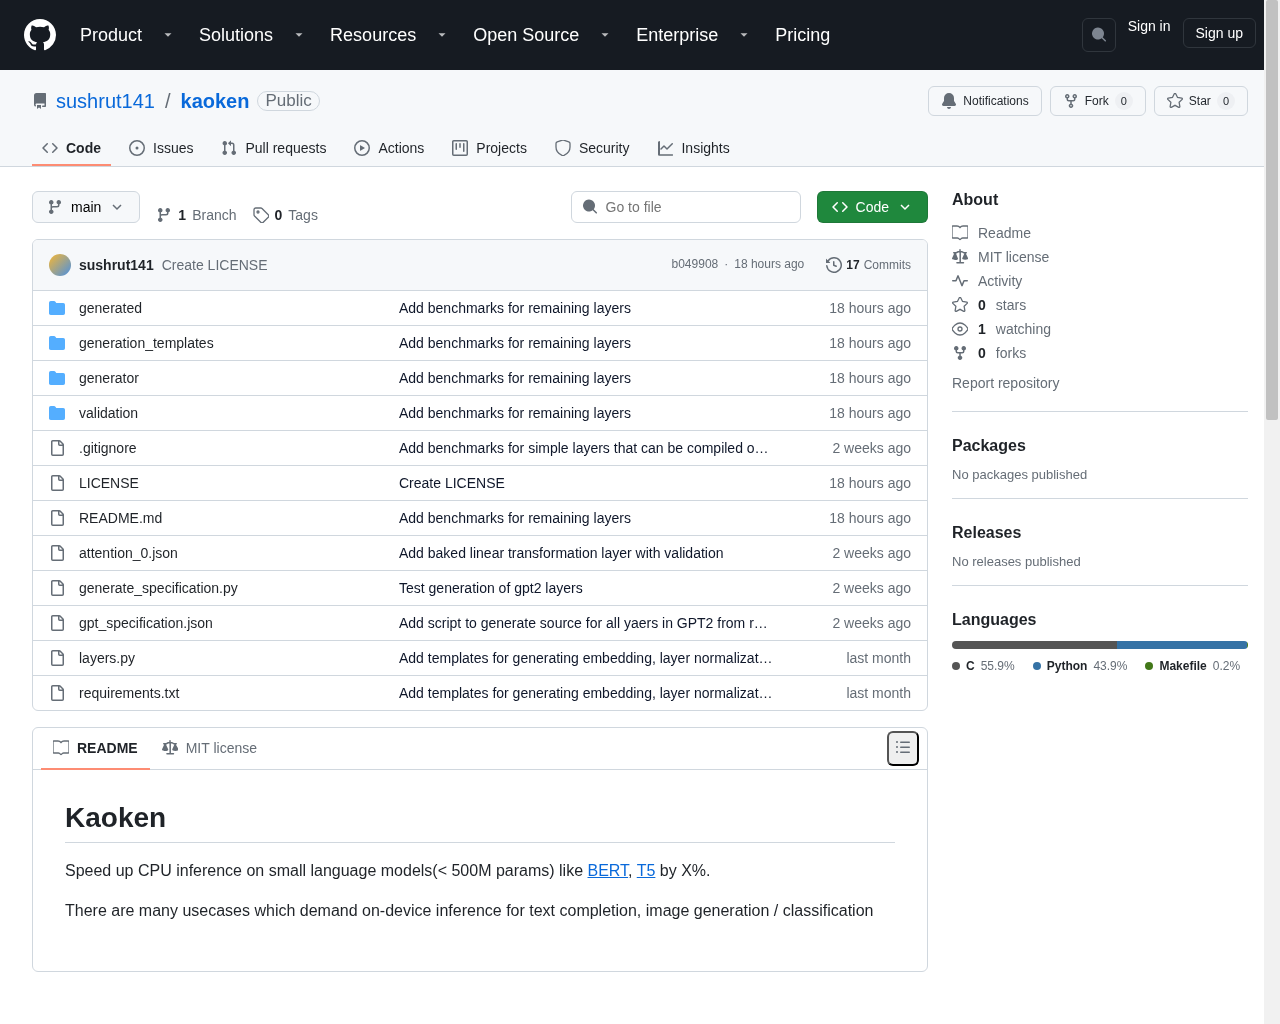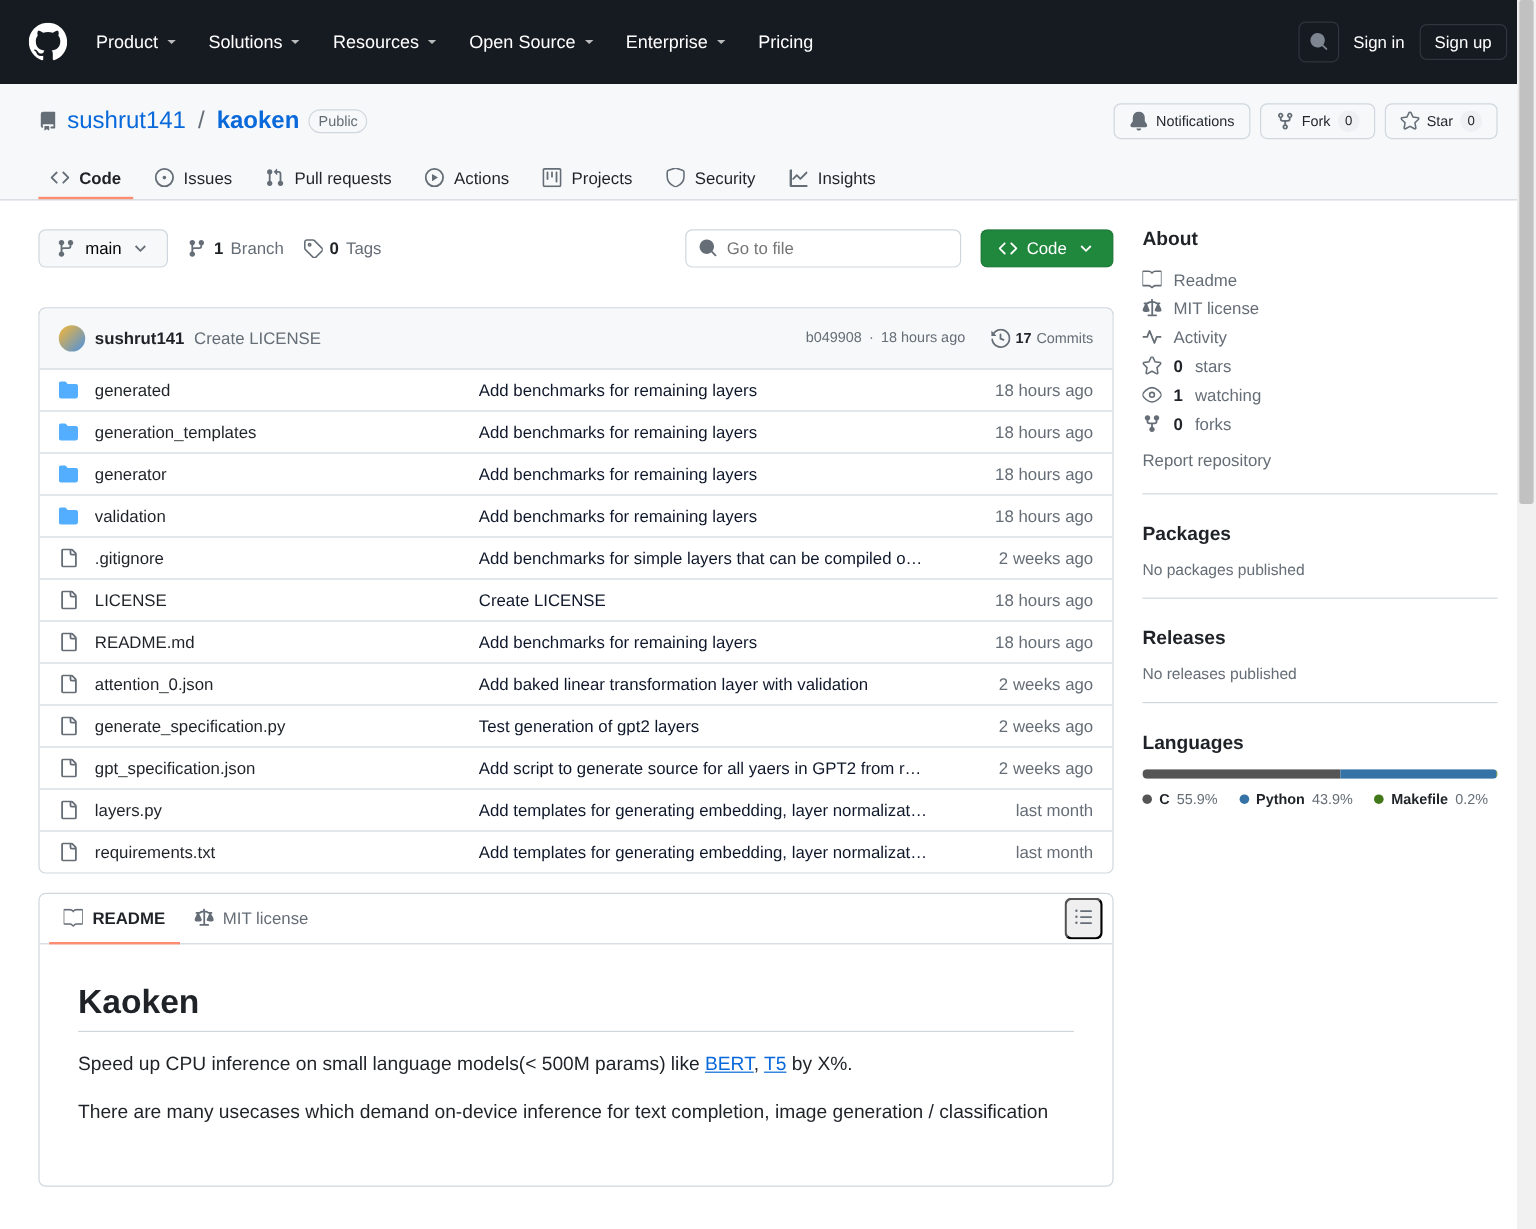--- a/index.html
+++ b/index.html
@@ -10,7 +10,7 @@
 .gh-header { background: #161b22; height: 70px; display: flex; align-items: center; padding: 0 24px; }
 .gh-logo { width: 32px; height: 32px; fill: #fff; margin-right: 16px; }
 .gh-nav { display: flex; gap: 8px; flex: 1; }
-.gh-nav-item { color: #fff; padding: 6px 8px; display: flex; align-items: center; gap: 4px; font-size: 15px; }
+.gh-nav-item { color: #fff; padding: 6px 8px; display: flex; align-items: center; gap: 19px; font-size: 18px; }
 .gh-nav-item svg { fill: #fff; width: 14px; height: 14px; opacity: .7; }
 .gh-right { display: flex; align-items: center; gap: 12px; }
 .gh-search-btn { width: 34px; height: 34px; border: 1px solid #30363d; border-radius: 6px; display: flex; align-items: center; justify-content: center; background: transparent; }

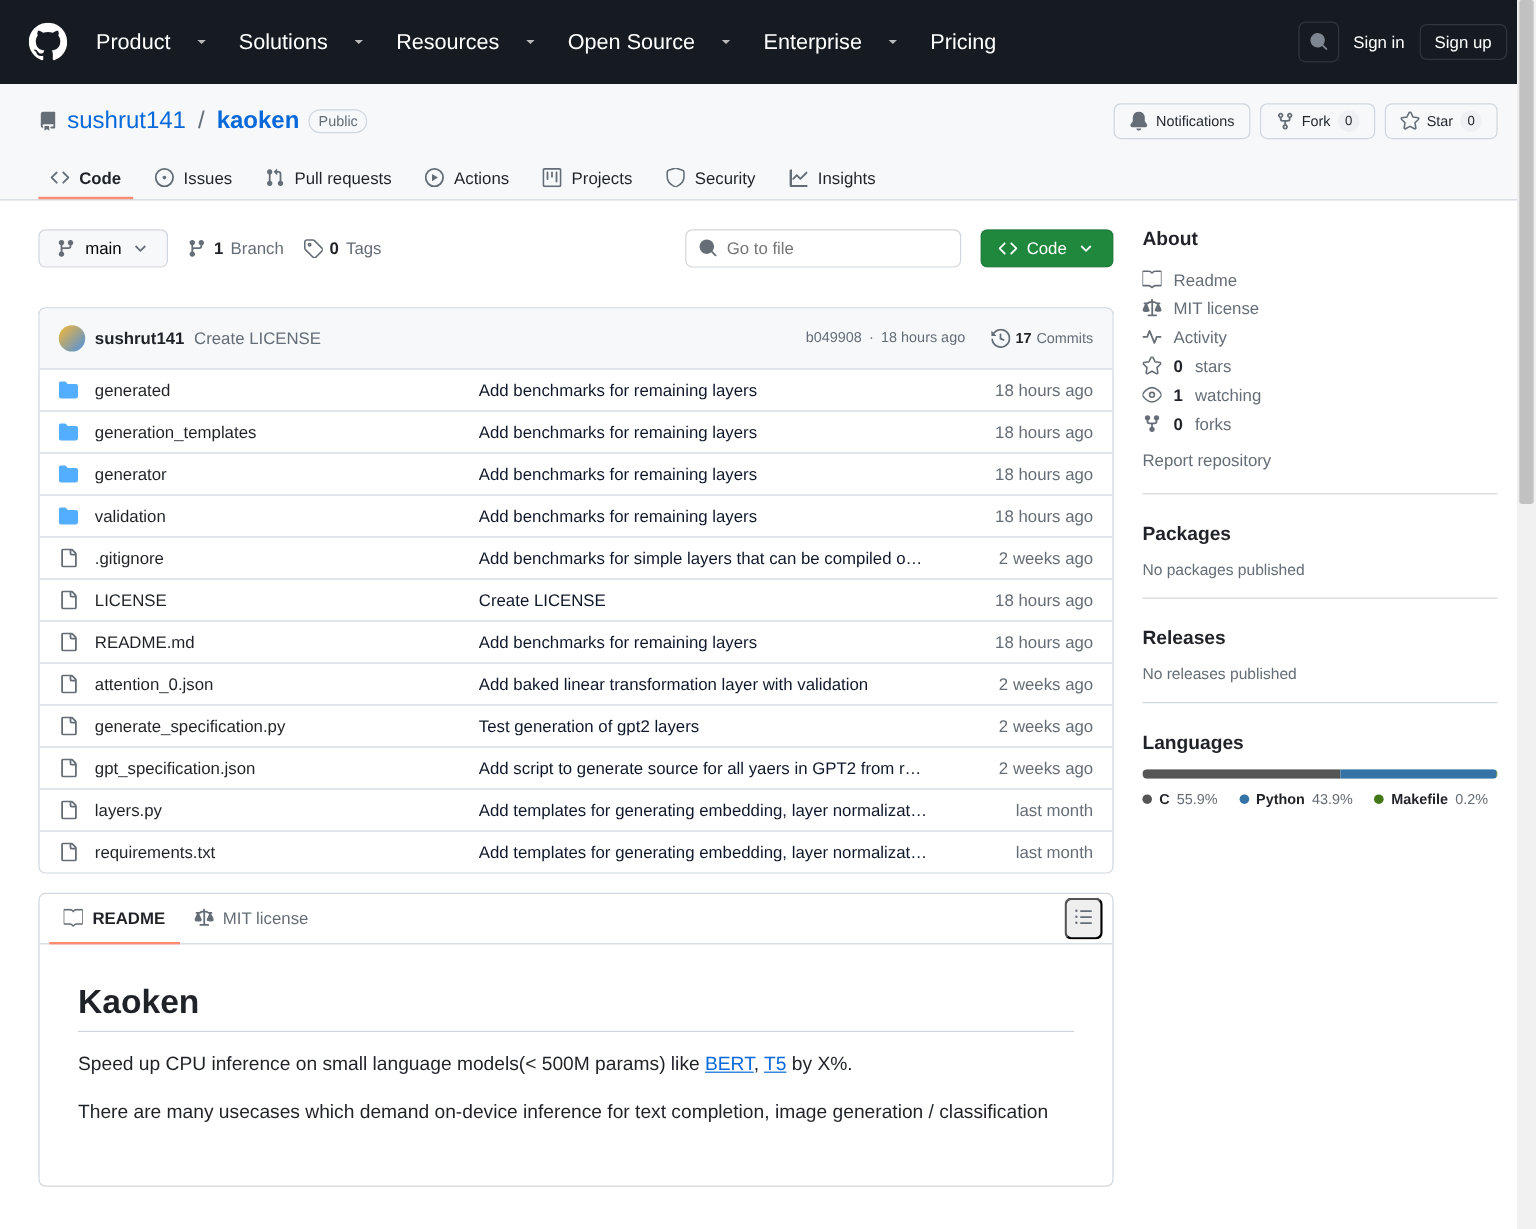--- a/index.html
+++ b/index.html
@@ -12,7 +12,7 @@
 .gh-nav { display: flex; gap: 8px; flex: 1; }
 .gh-nav-item { color: #fff; padding: 6px 8px; display: flex; align-items: center; gap: 19px; font-size: 18px; }
 .gh-nav-item svg { fill: #fff; width: 14px; height: 14px; opacity: .7; }
-.gh-right { display: flex; align-items: center; gap: 12px; }
+.gh-right { display: flex; align-items: flex-start; gap: 12px; }
 .gh-search-btn { width: 34px; height: 34px; border: 1px solid #30363d; border-radius: 6px; display: flex; align-items: center; justify-content: center; background: transparent; }
 .gh-search-btn svg { fill: #7d8590; width: 16px; height: 16px; }
 .gh-signin { color: #fff; font-size: 14px; }

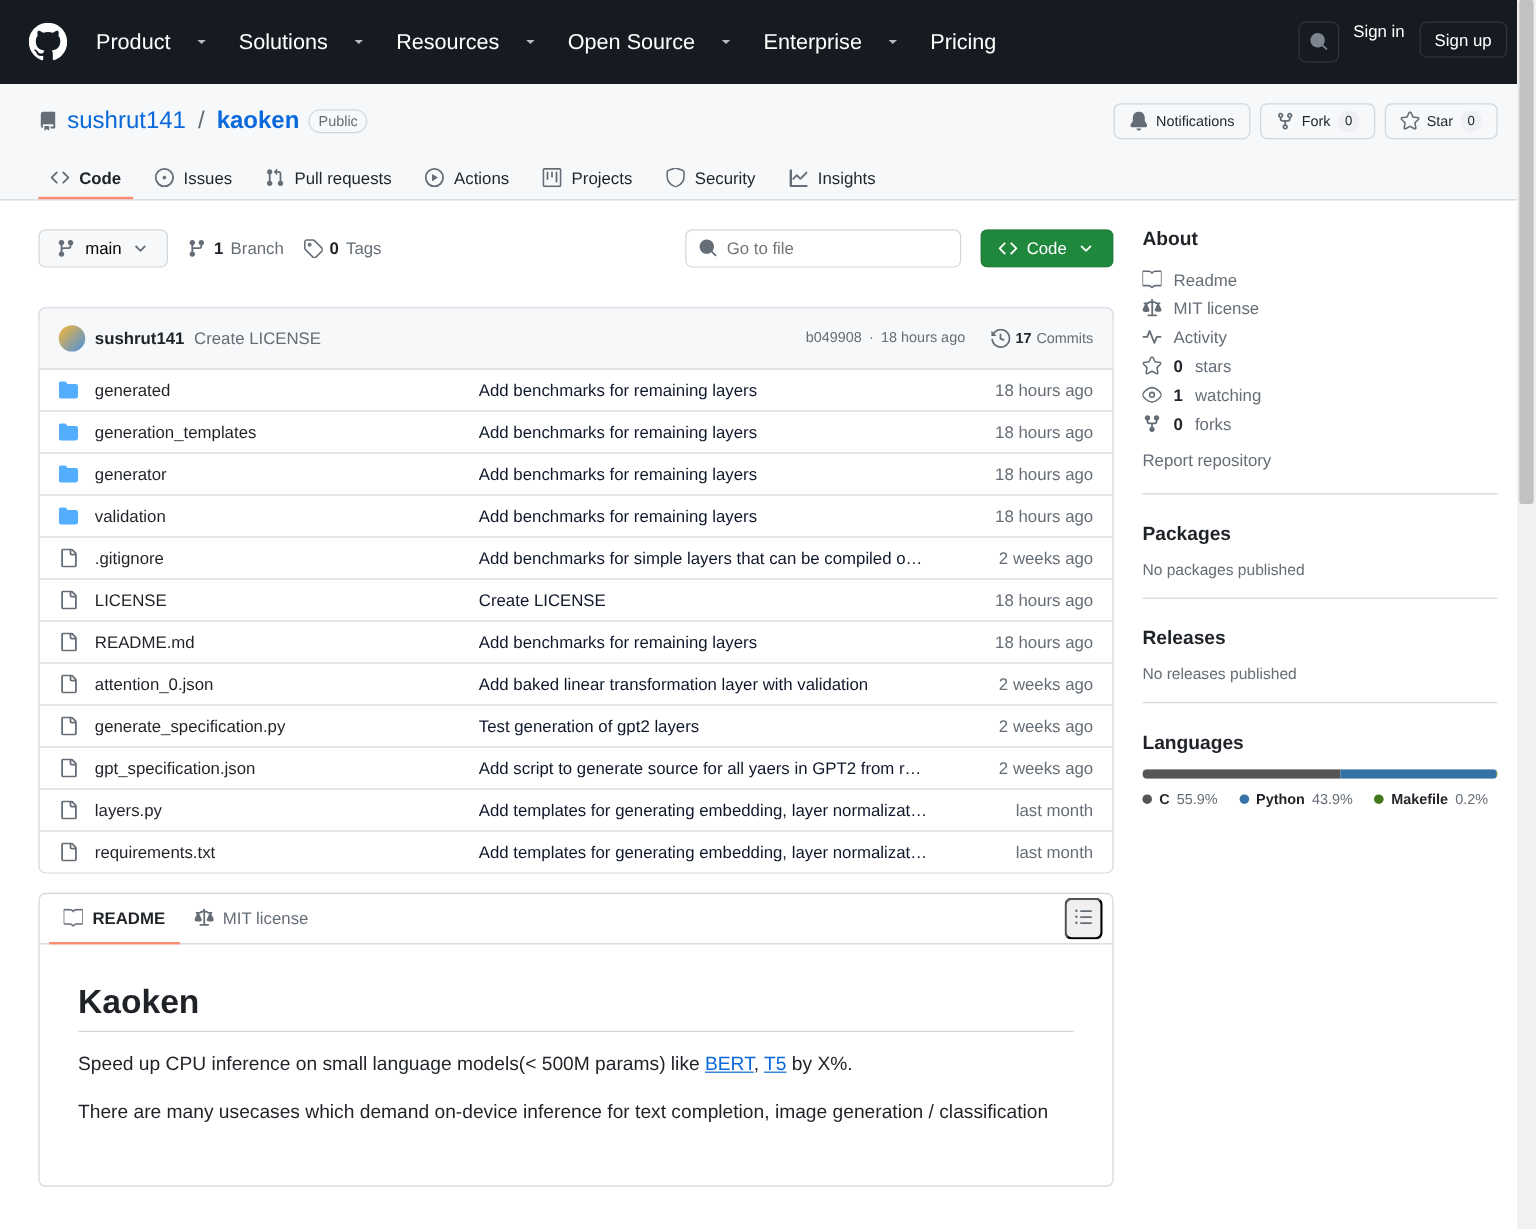--- a/index.html
+++ b/index.html
@@ -25,7 +25,7 @@
 .repo-owner, .repo-name { font-size: 20px; color: #0969da; }
 .repo-name { font-weight: 600; }
 .repo-slash { font-size: 20px; color: #656d76; margin: 0 2px; }
-.repo-vis { border: 1px solid #d0d7de; border-radius: 2em; padding: 0 7px; font-size: 12px; color: #656d76; line-height: 18px; }
+.repo-vis { border: 1px solid #d0d7de; border-radius: 2em; padding: 0 7px; font-size: 17px; color: #656d76; line-height: 18px; }
 .repo-actions { margin-left: auto; display: flex; gap: 8px; }
 .btn { background: #f6f8fa; border: 1px solid #d0d7de; border-radius: 6px; padding: 4px 12px; font-size: 12px; display: inline-flex; align-items: center; gap: 6px; color: #24292f; height: 30px; }
 .btn svg { width: 16px; height: 16px; fill: #656d76; }

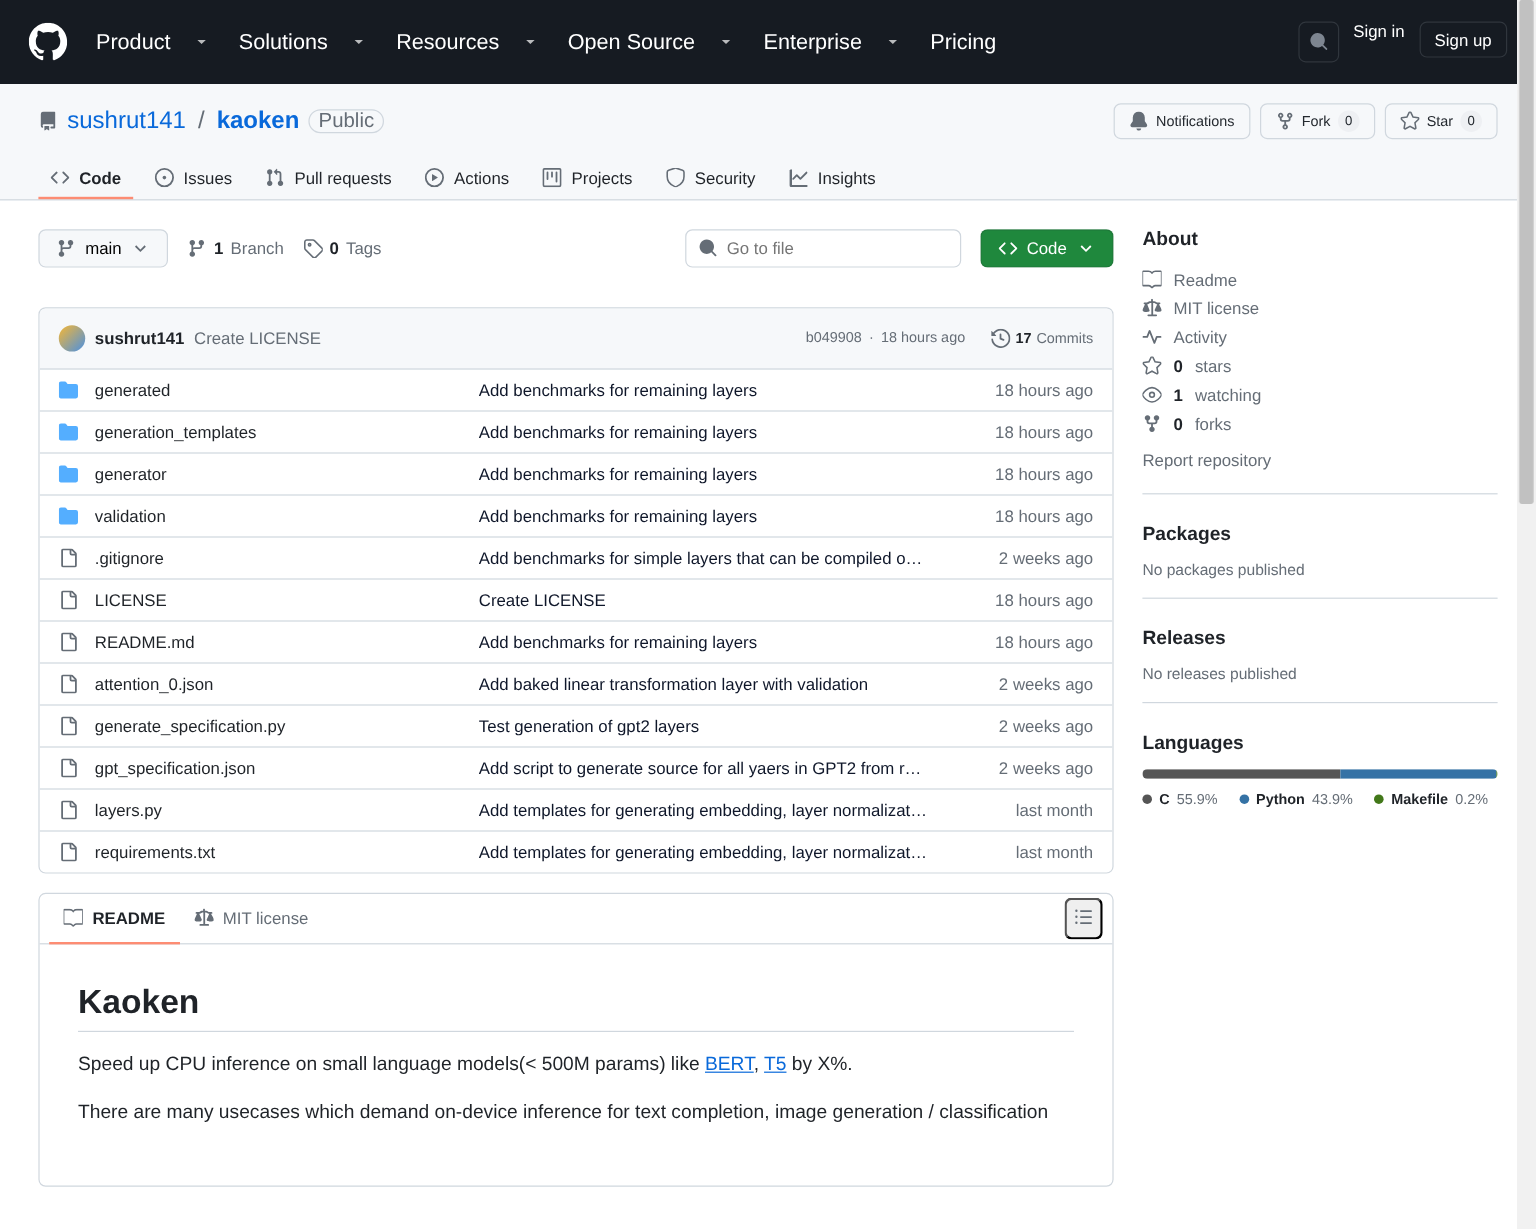--- a/index.html
+++ b/index.html
@@ -43,7 +43,7 @@
 .sidebar { width: 296px; flex-shrink: 0; }
 
 
-.toolbar { display: flex; align-items: center; gap: 16px; margin-bottom: 33px; }
+.toolbar { display: flex; align-items: flex-end; gap: 16px; margin-bottom: 16px; }
 .branch-btn { border: 1px solid #d0d7de; border-radius: 6px; padding: 5px 14px; display: inline-flex; align-items: center; gap: 8px; background: #f6f8fa; height: 32px; font-size: 14px; }
 .branch-btn svg { width: 16px; height: 16px; fill: #656d76; }
 .stat-link { display: inline-flex; align-items: center; gap: 6px; color: #656d76; font-size: 14px; }

